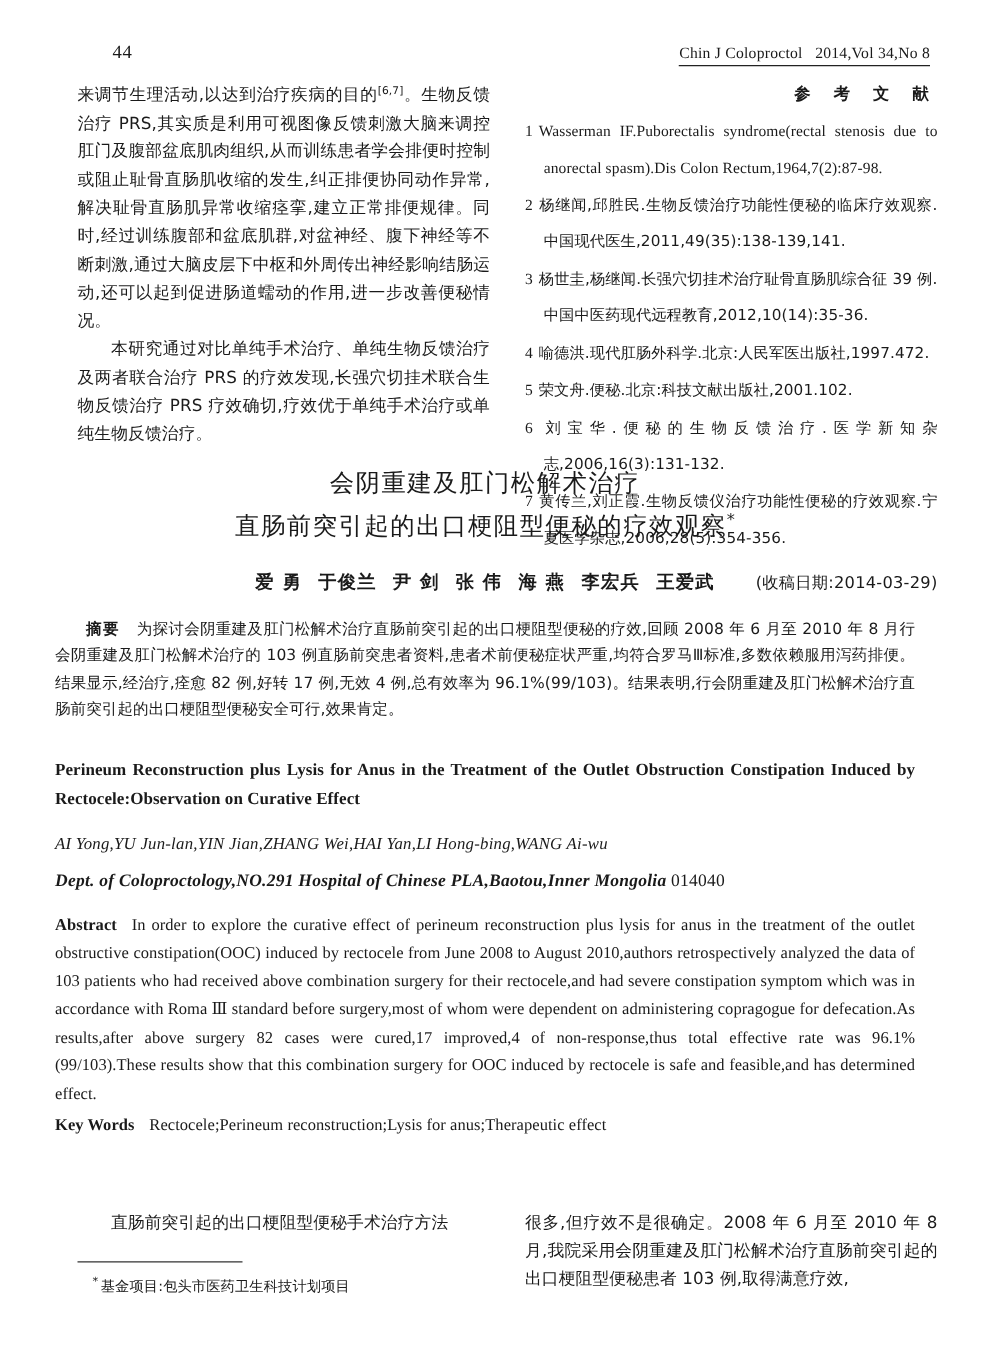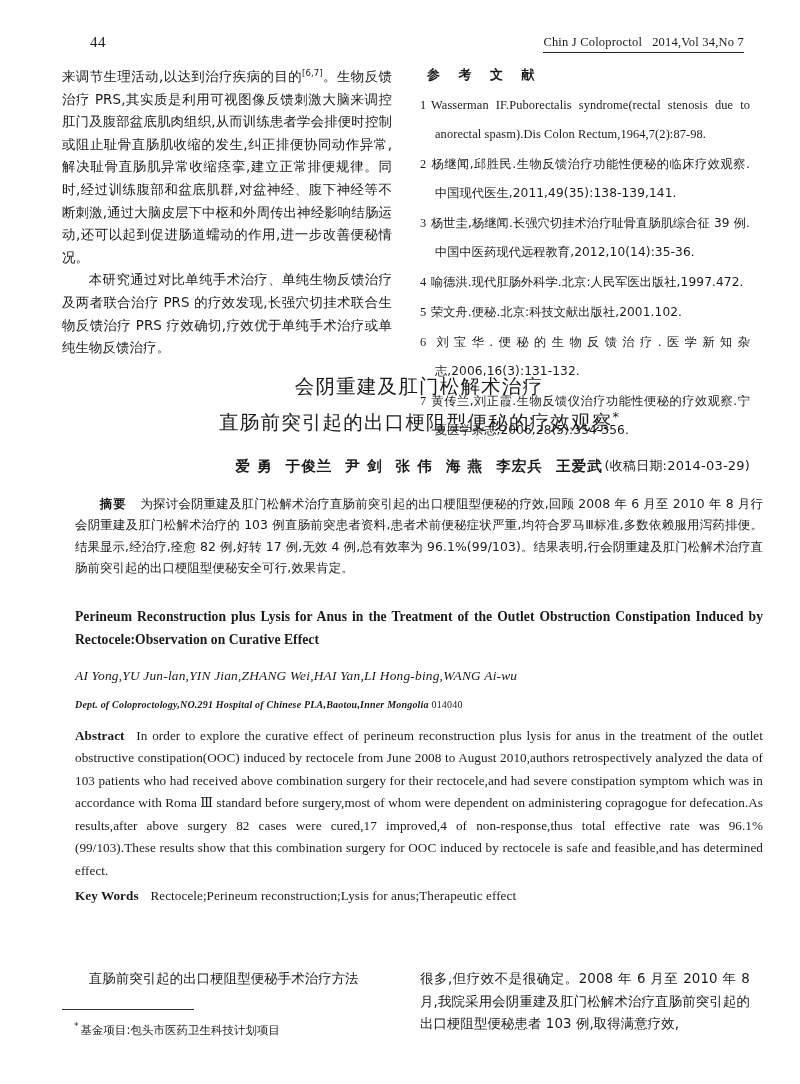--- a/index.html
+++ b/index.html
@@ -256,7 +256,7 @@
   <div class="runhead">
     <div class="folio">44</div>
     <div class="journal-line">
-      <span>Chin J Coloproctol</span><span class="jsep"></span><span>2014,Vol 34,No 7</span>
+      <span>Chin J Coloproctol</span><span class="jsep"></span><span>2014,Vol 34,No 8</span>
     </div>
   </div>
 

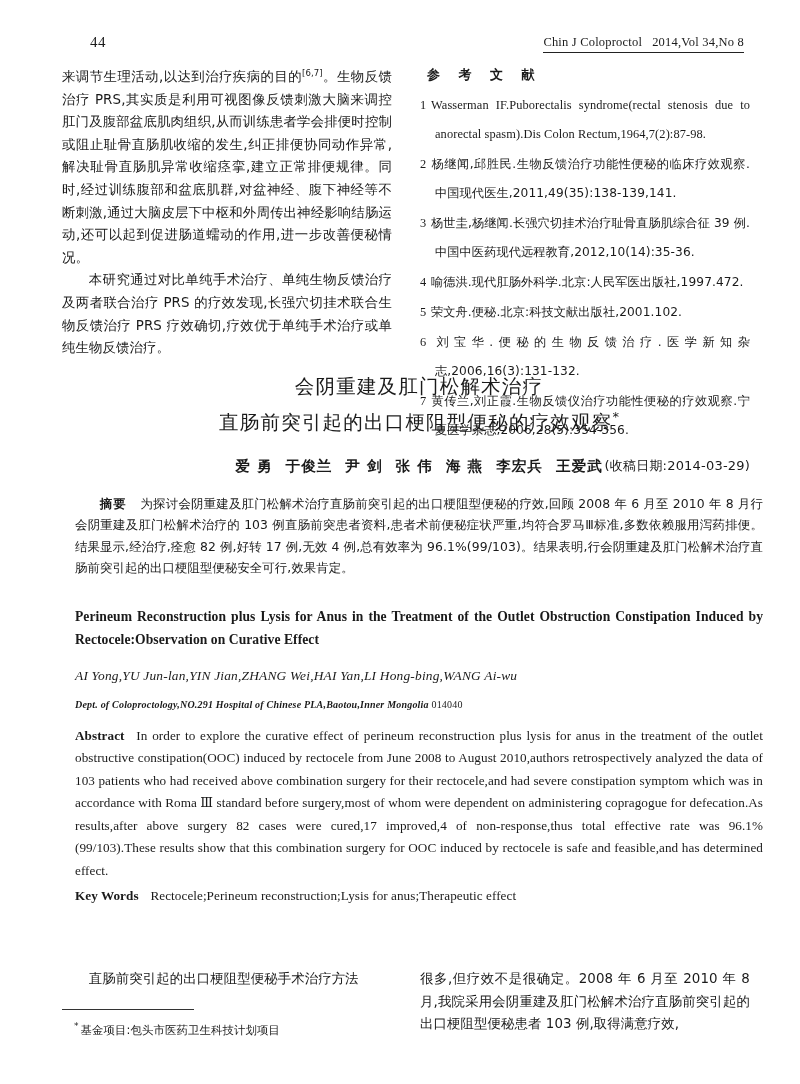--- a/index.html
+++ b/index.html
@@ -82,7 +82,7 @@
 
   
   .ref-title {
-    text-align: left;
+    text-align: right;
     font-family: "DejaVu Sans", "Liberation Sans", sans-serif;
     font-weight: bold;
     font-size: 13px;

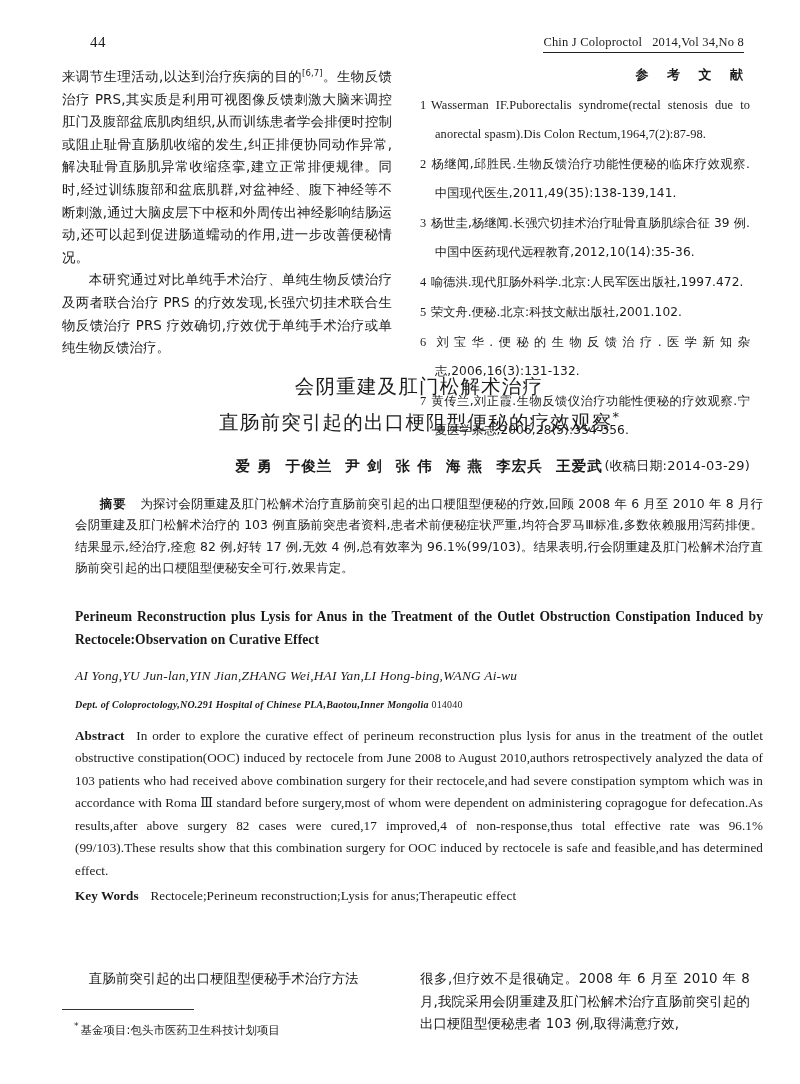--- a/index.html
+++ b/index.html
@@ -118,7 +118,7 @@
   .article {
     position: absolute;
     top: 372px;
-    left: 75px;
+    left: 44px;
     width: 688px;
   }
   .art-title {

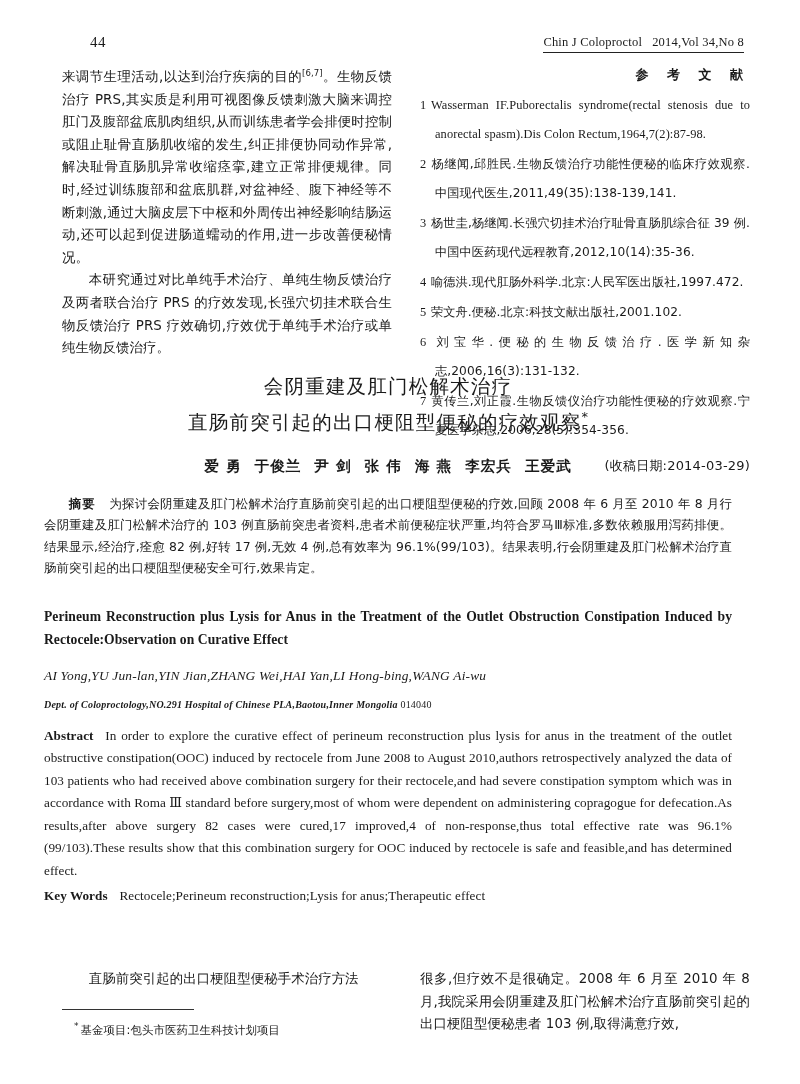--- a/index.html
+++ b/index.html
@@ -201,7 +201,7 @@
     font-family: "Liberation Serif", "DejaVu Serif", serif;
     font-style: italic;
     font-weight: bold;
-    font-size: 10px;
+    font-size: 14px;
     margin-top: 15px;
     letter-spacing: 0.2px;
   }

